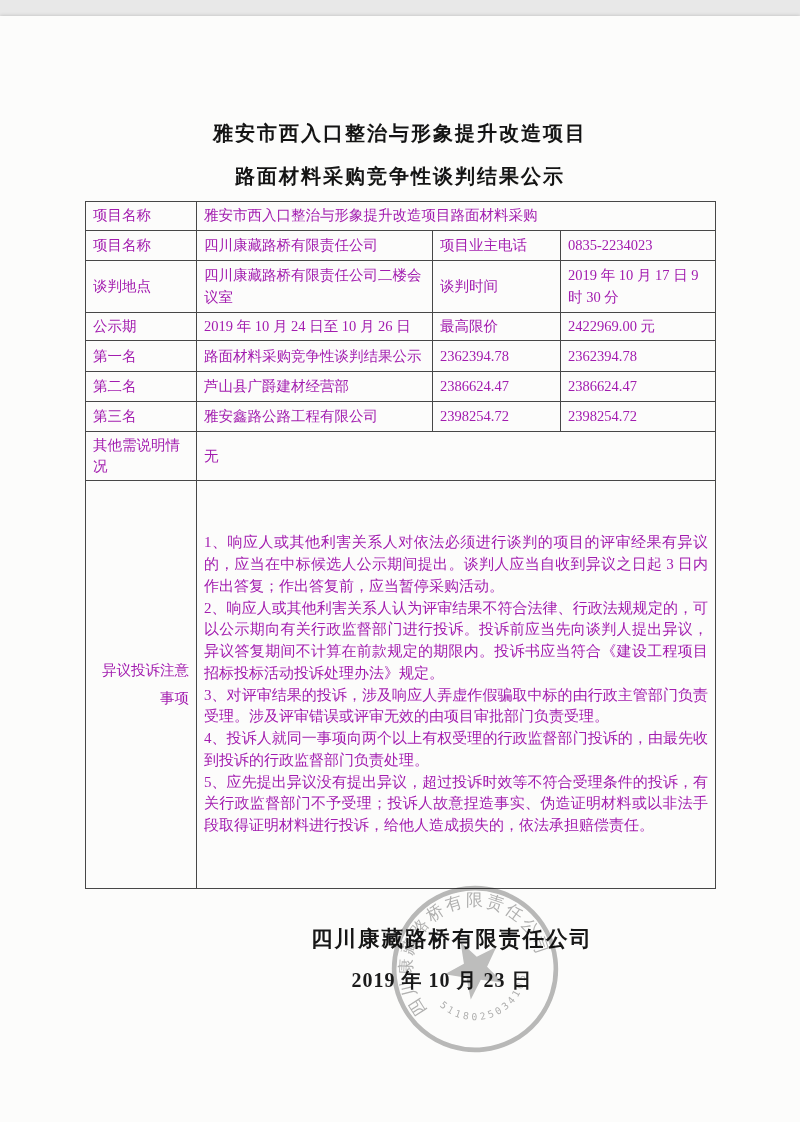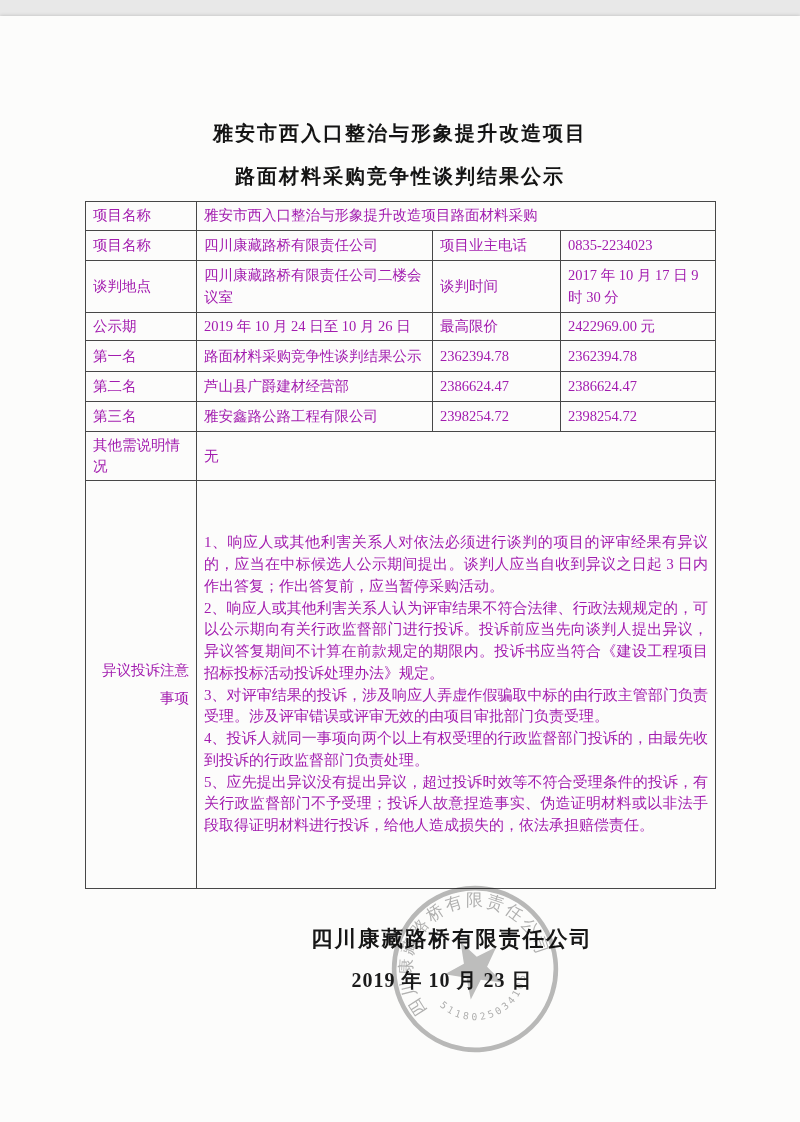--- a/index.html
+++ b/index.html
@@ -75,7 +75,7 @@
       <td>谈判地点</td>
       <td>四川康藏路桥有限责任公司二楼会议室</td>
       <td>谈判时间</td>
-      <td>2017 年 10 月 17 日 9 时 30 分</td>
+      <td>2019 年 10 月 17 日 9 时 30 分</td>
     </tr>
     <tr class="r4">
       <td>公示期</td>

